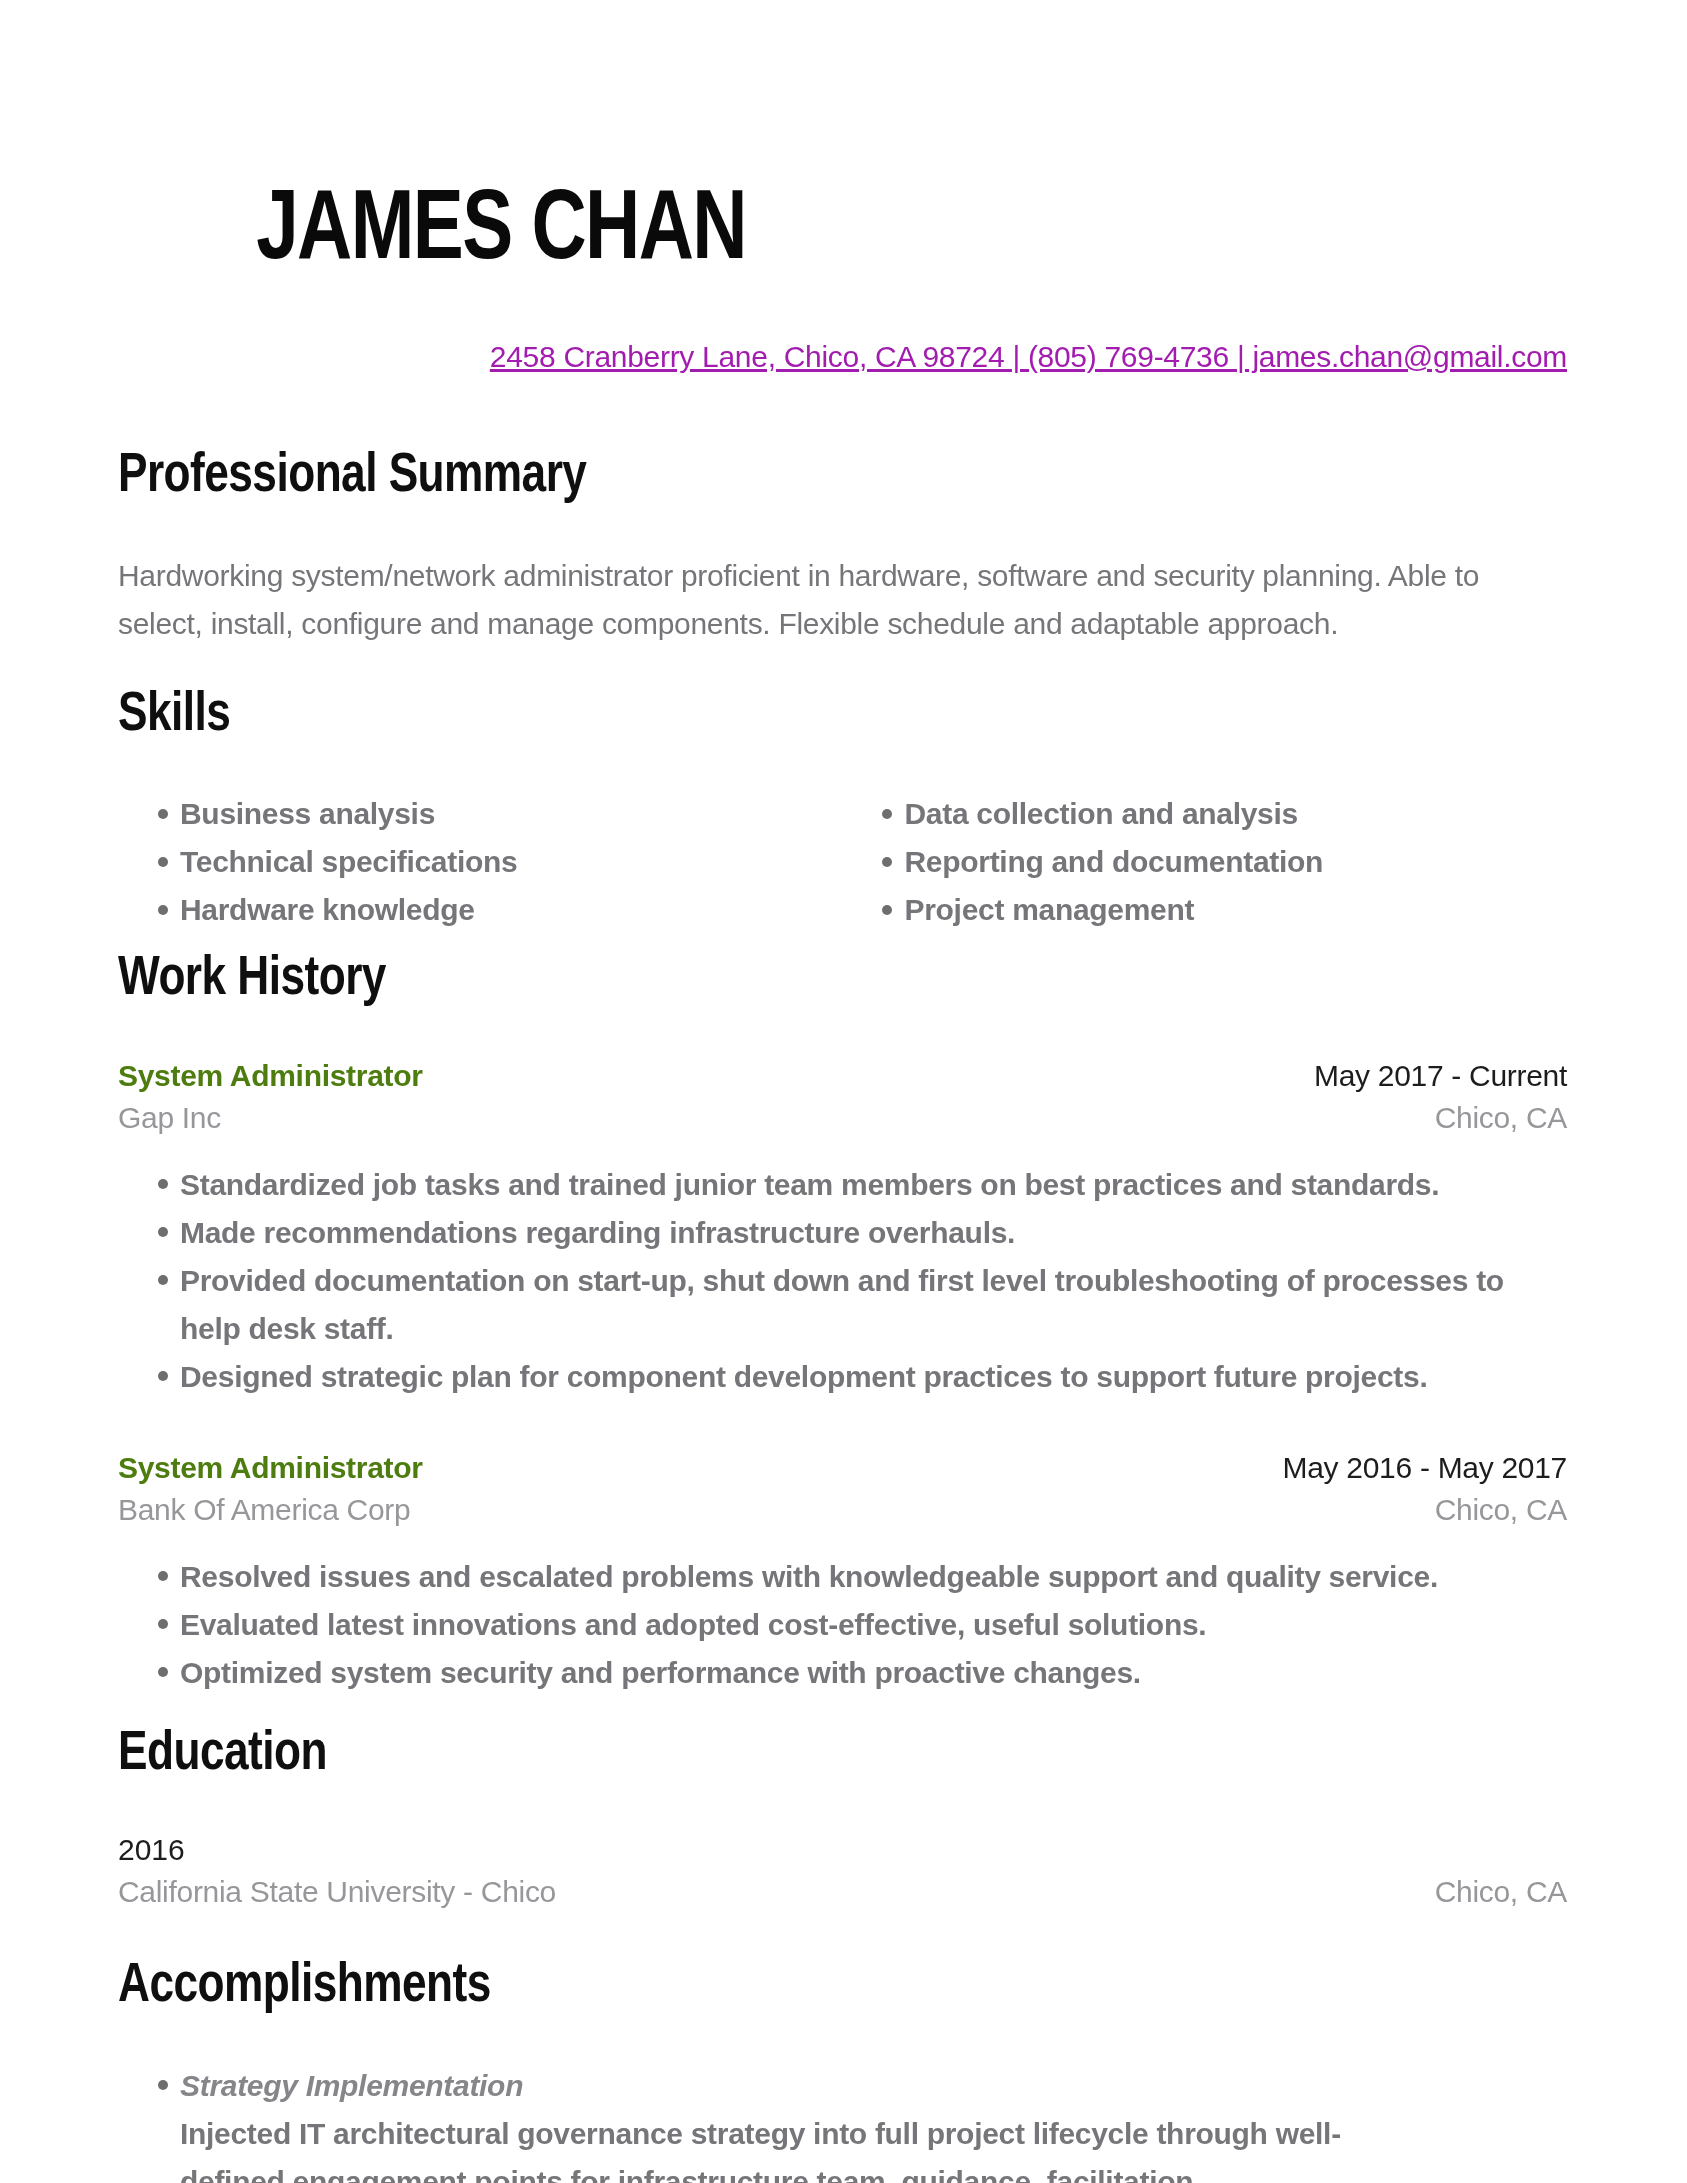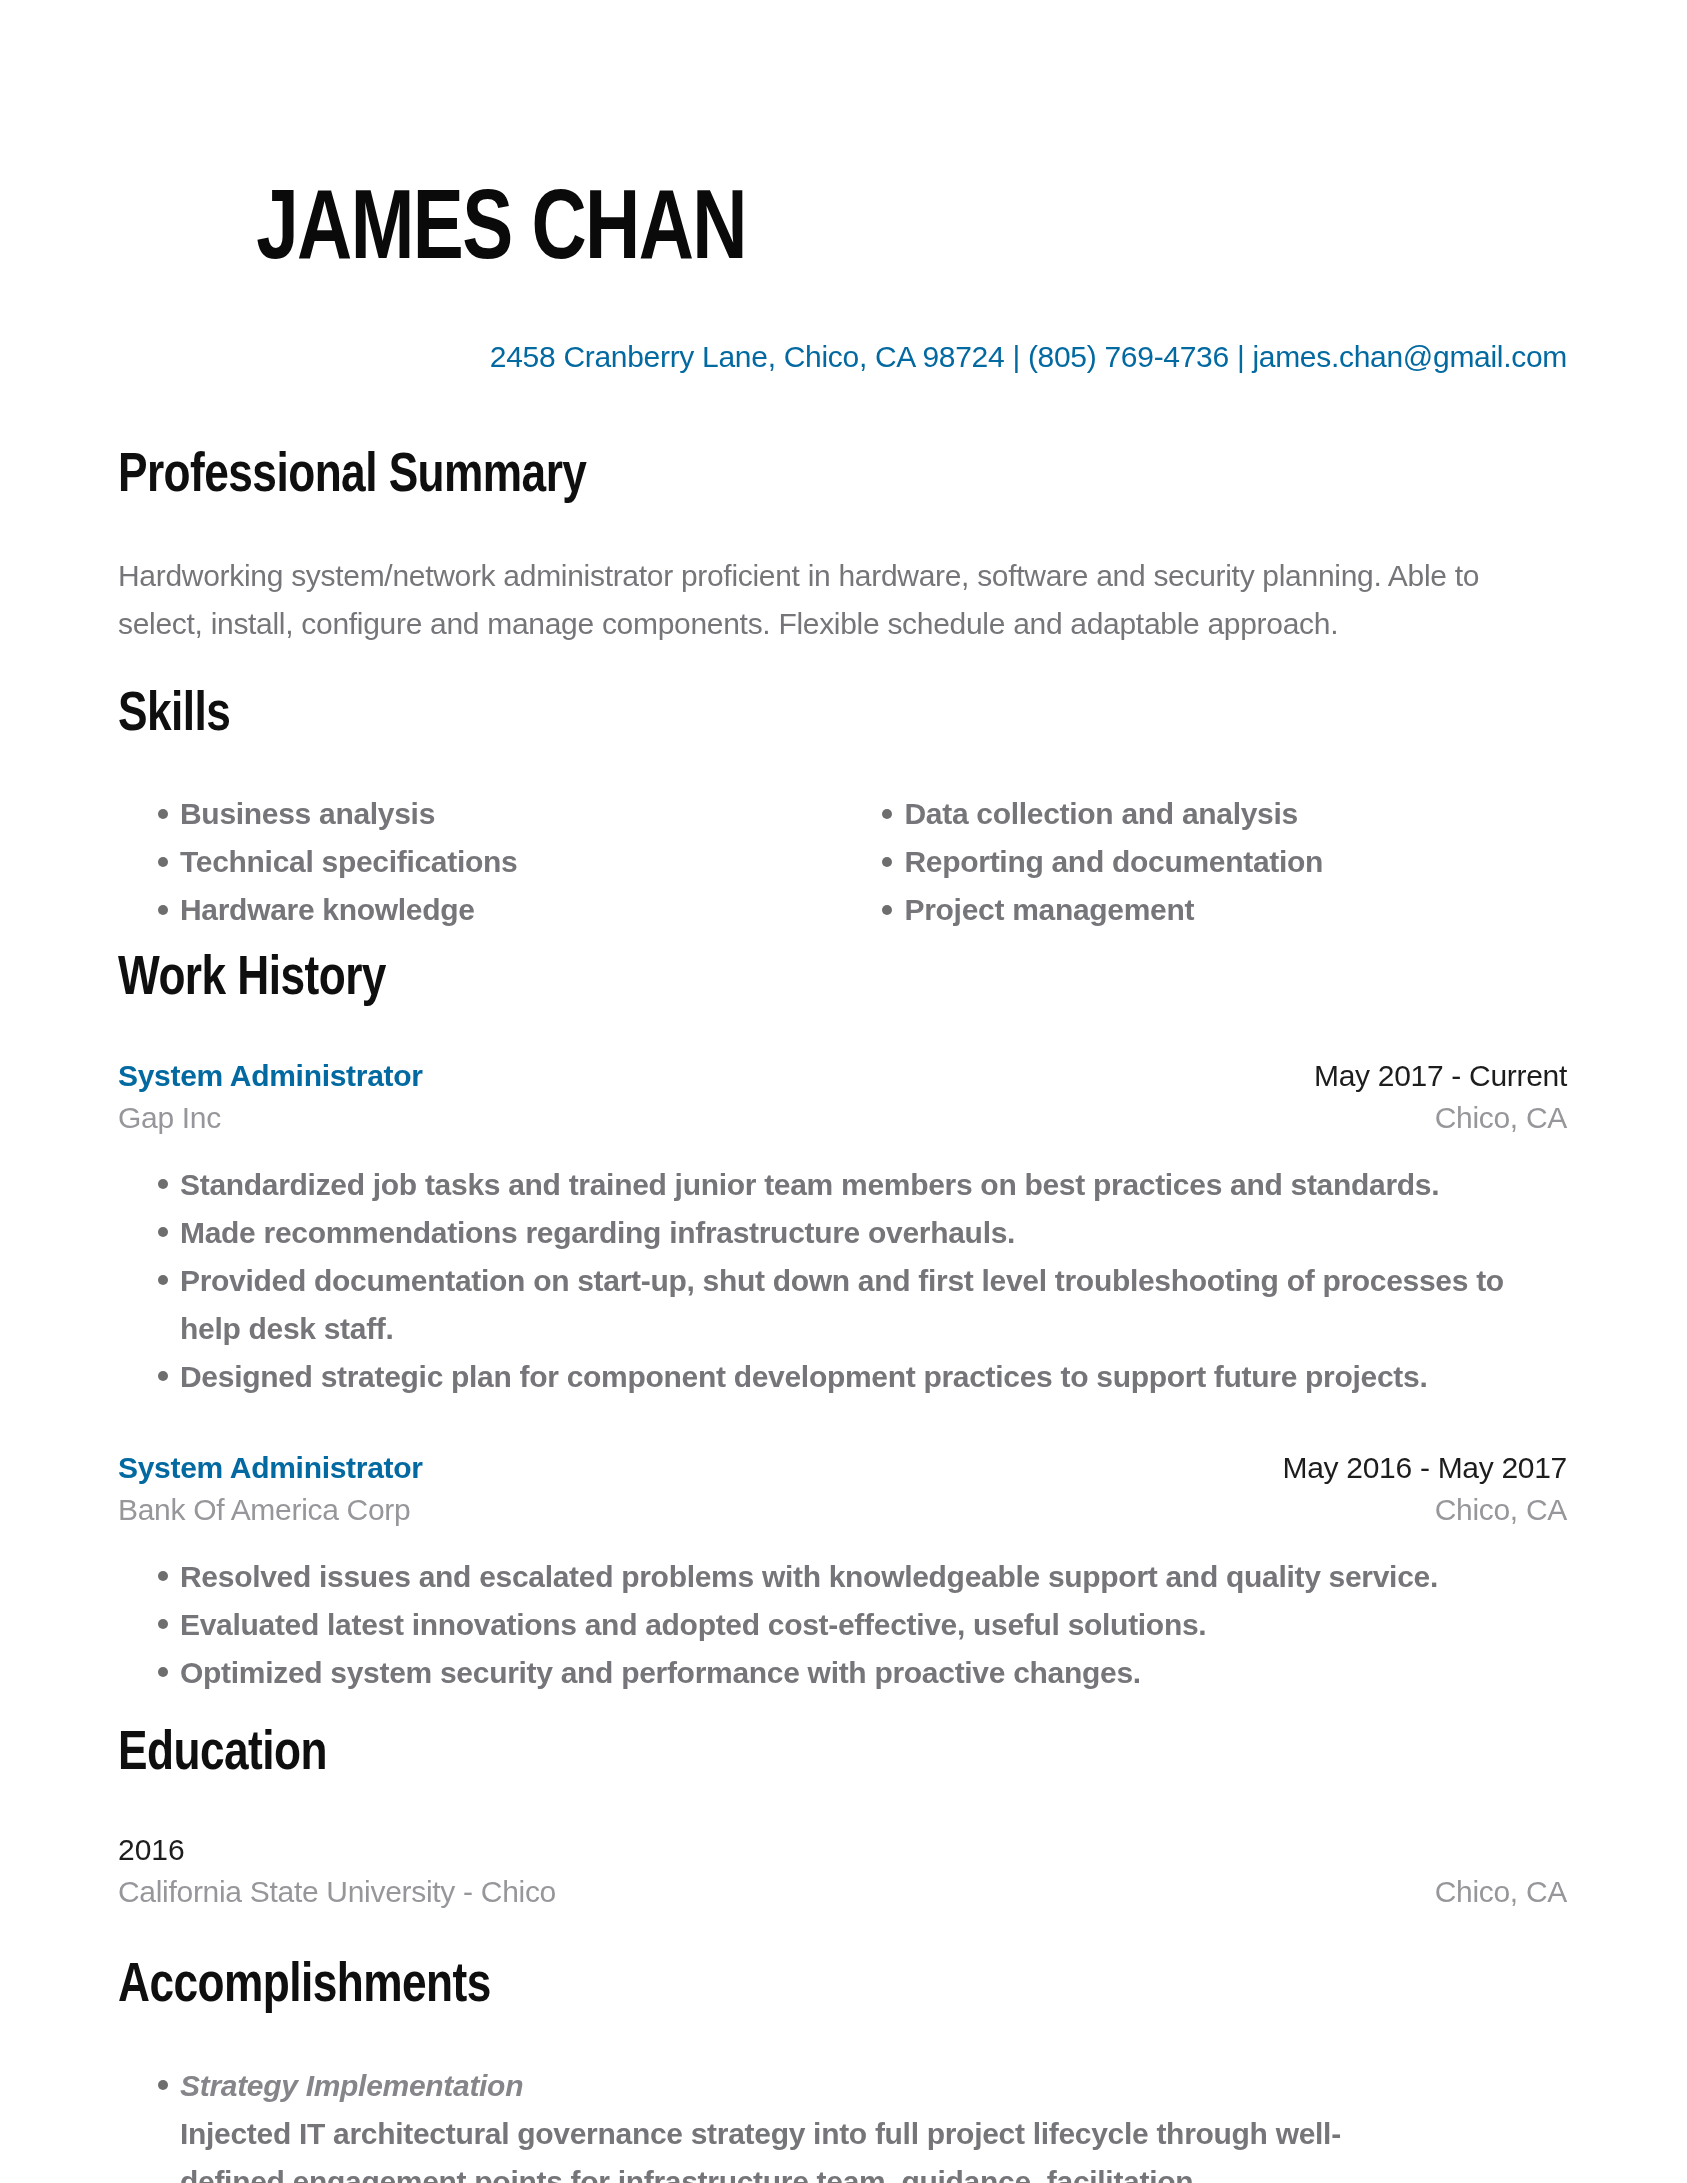--- a/index.html
+++ b/index.html
@@ -31,9 +31,10 @@
     text-align: right;
     font-size: 30px;
     line-height: 36px;
-    color: #0369a1;
+    color: #a21caf;
     letter-spacing: -0.3px;
     white-space: nowrap;
+    text-decoration: underline;
   }
 
   

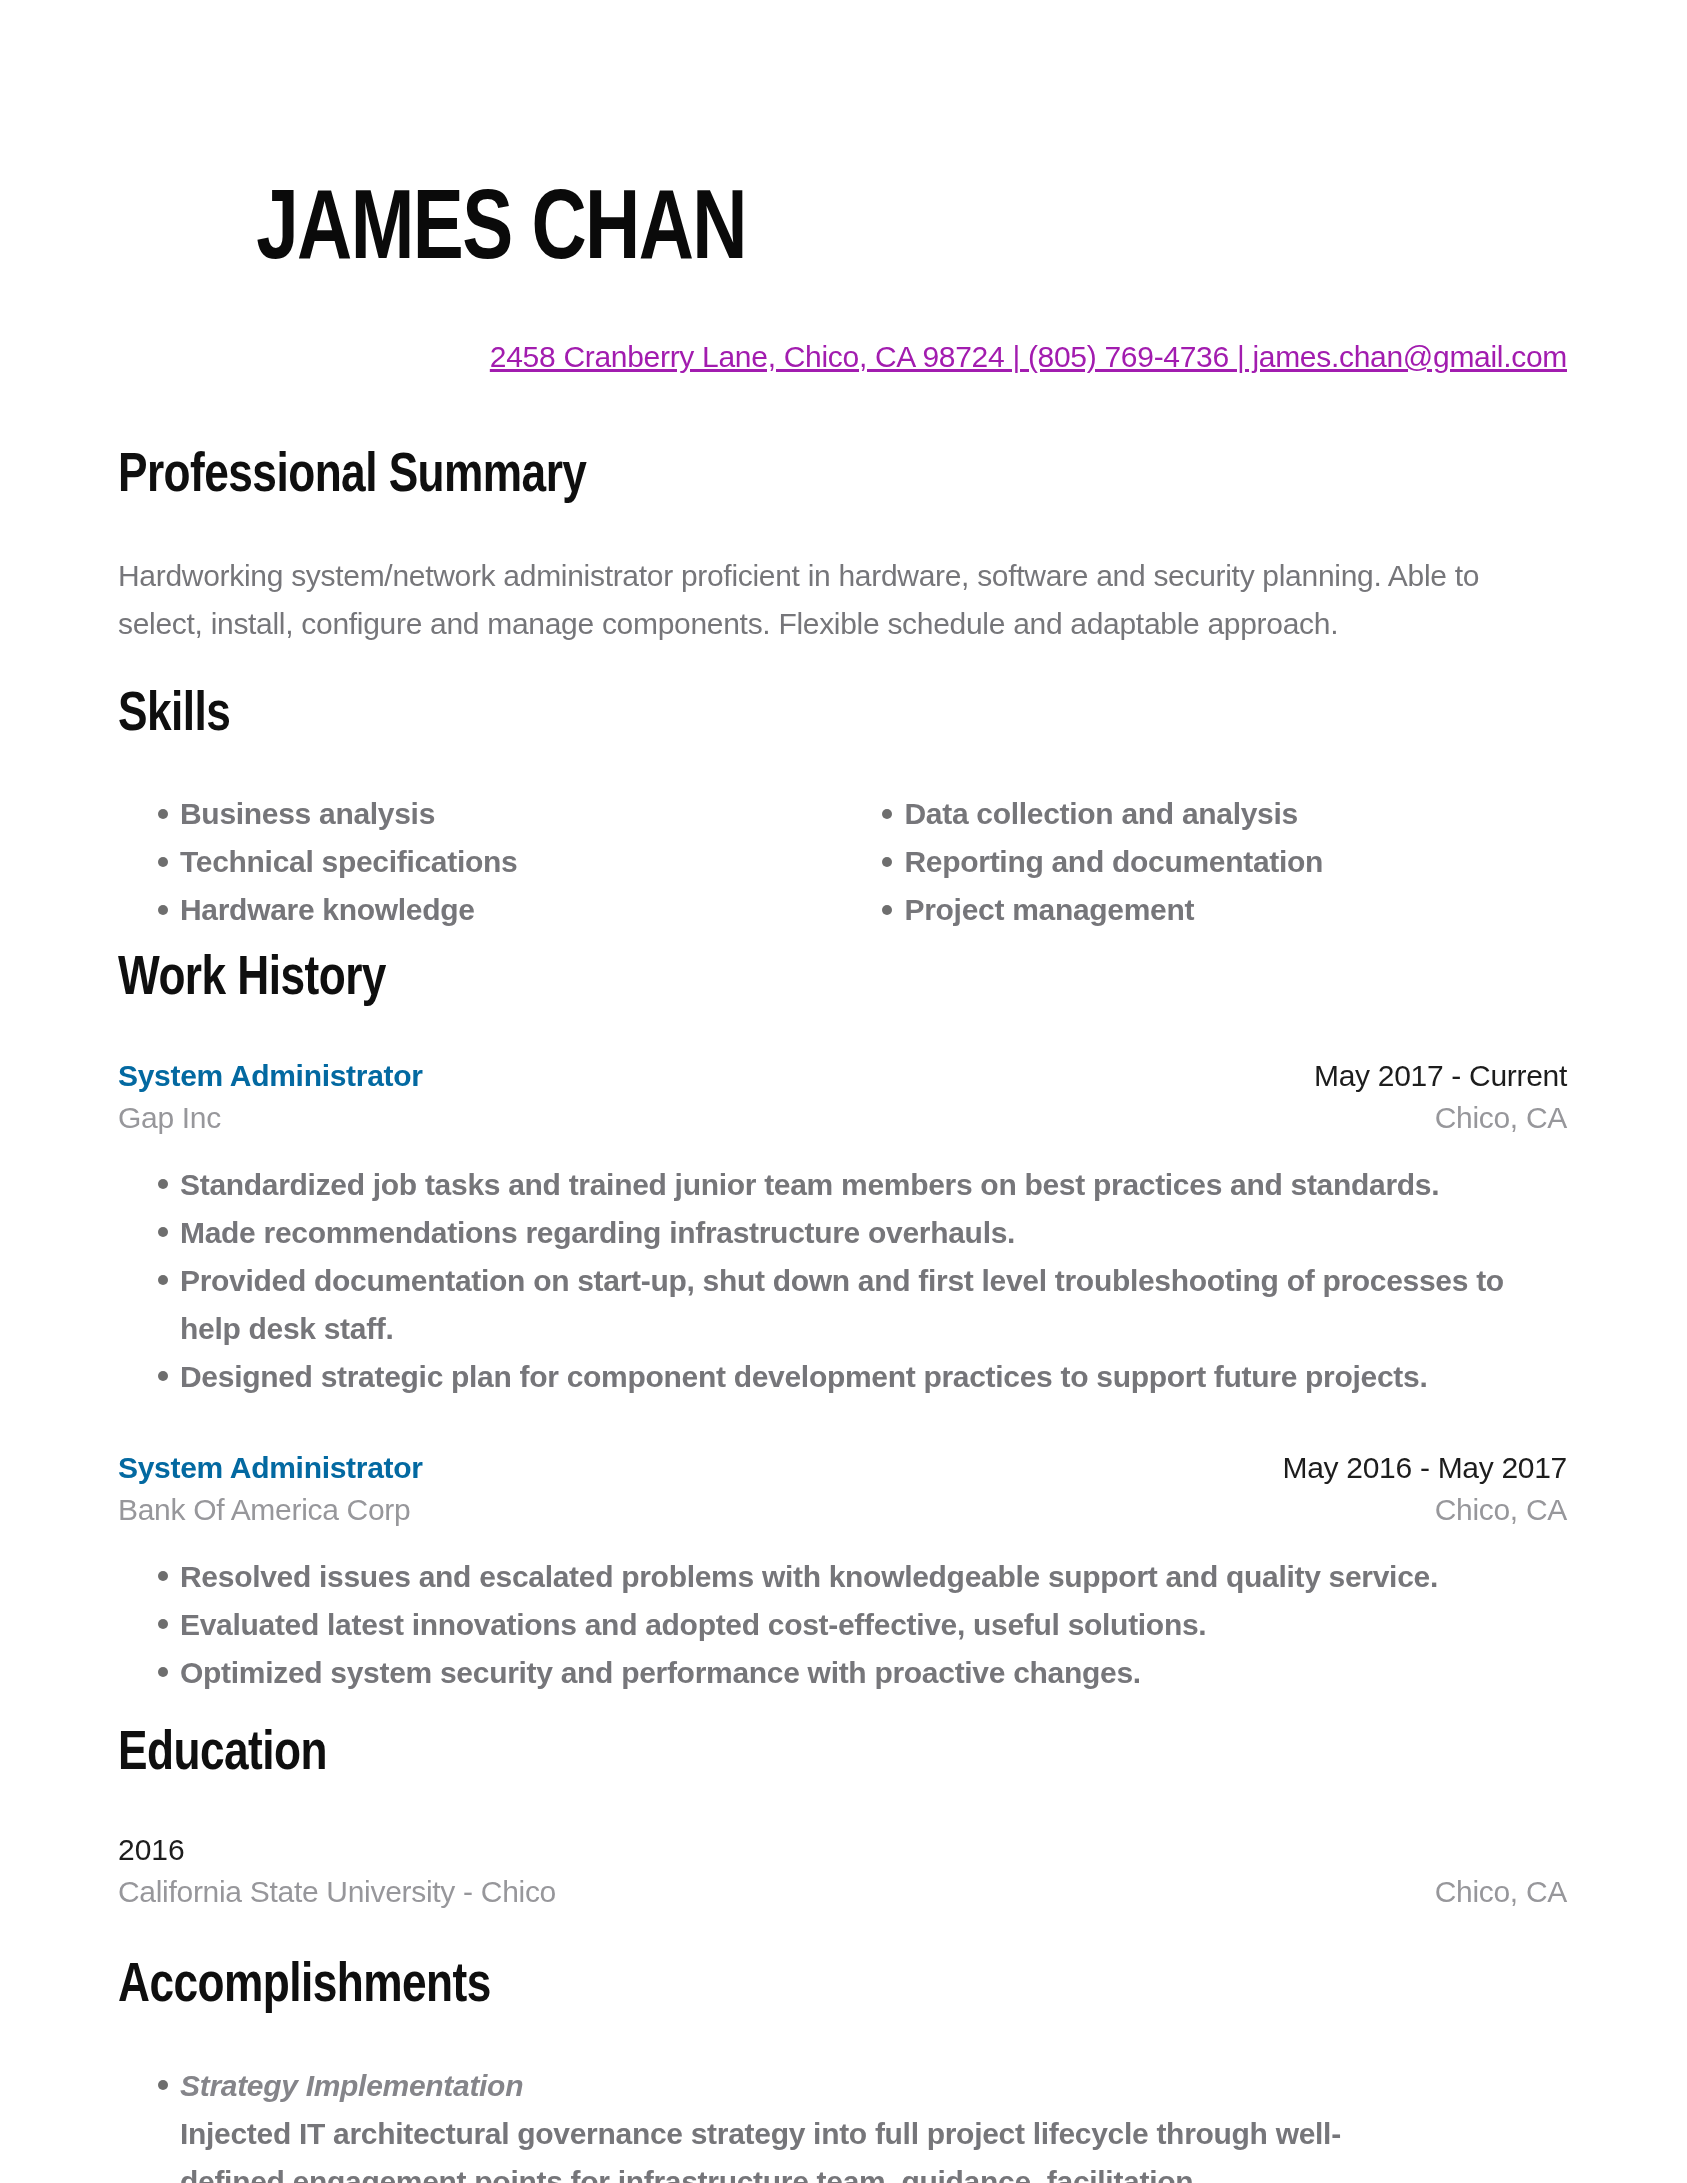--- a/index.html
+++ b/index.html
@@ -83,7 +83,7 @@
   .job { margin-top: 5.3px; }
   .job + .job { margin-top: 46px; }
   .row-split { display: flex; justify-content: space-between; align-items: baseline; font-size: 30px; line-height: 42px; }
-  .job-title { font-weight: 700; color: #0369a1; letter-spacing: -0.3px; }
+  .job-title { font-weight: 700; color: #4d7c0f; letter-spacing: -0.3px; }
   .job-dates { color: #1d1d1d; letter-spacing: -0.3px; }
   .row-muted { color: #97979b; letter-spacing: -0.3px; }
   .job ul.dotted { margin-top: 22px; }

